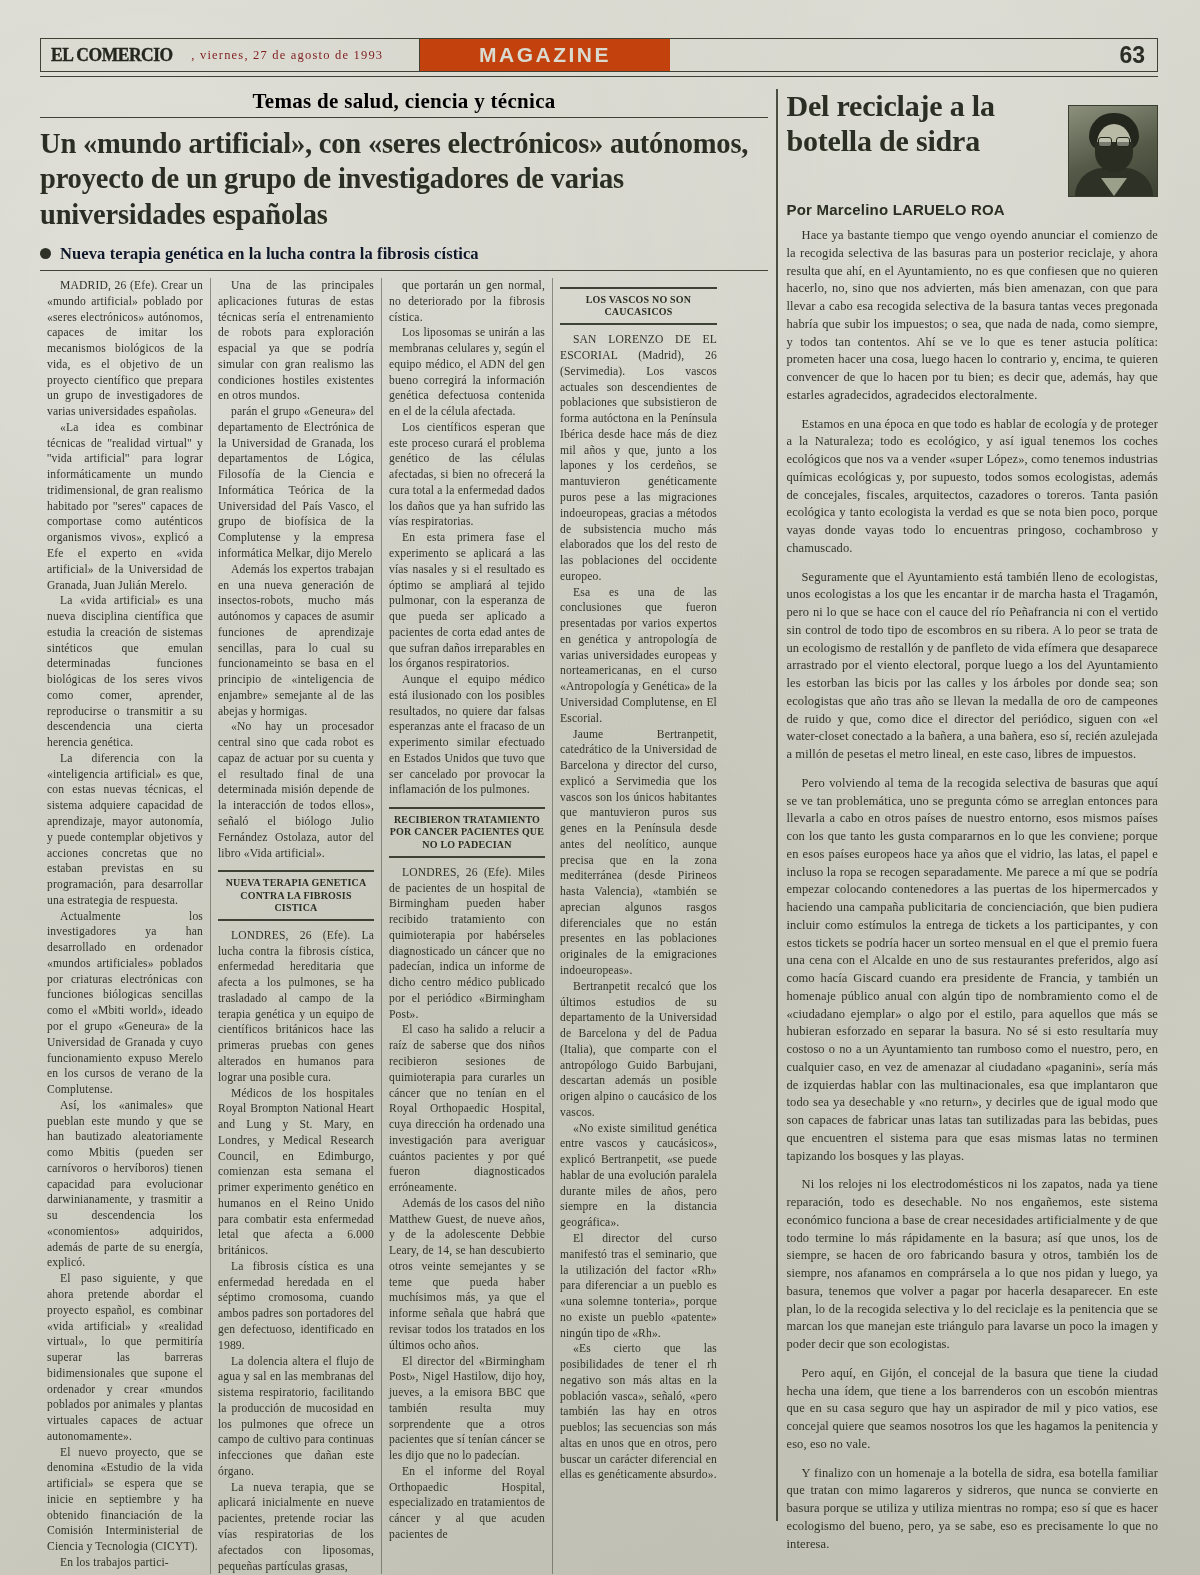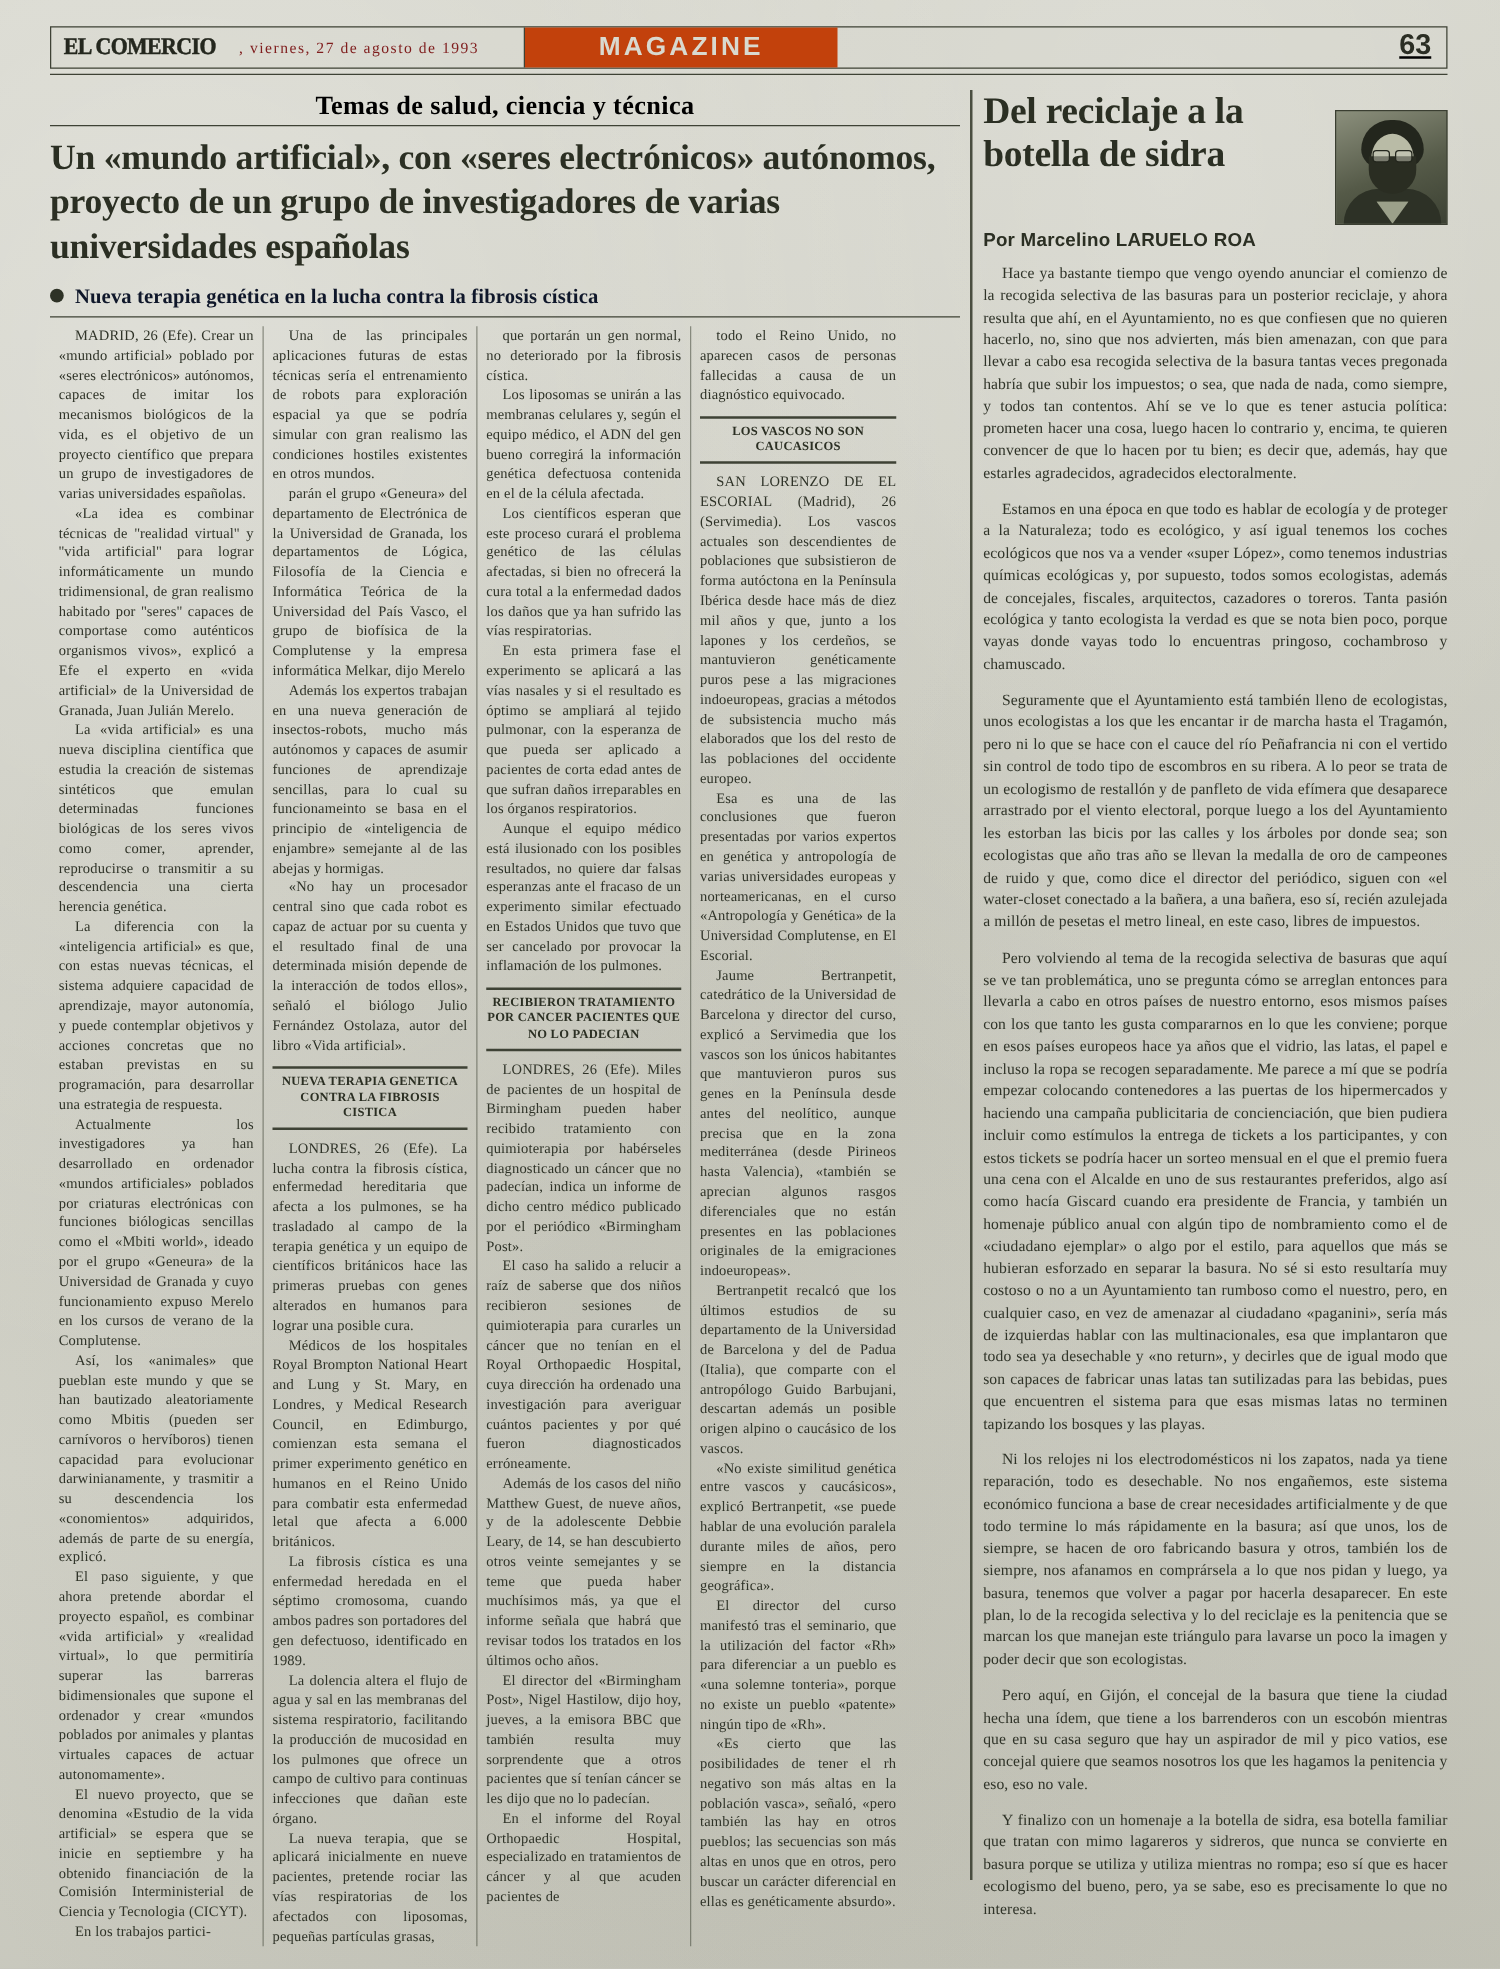--- a/index.html
+++ b/index.html
@@ -35,7 +35,7 @@
   .sheet {
     position: absolute;
     left: 40px;
-    top: 21px;
+    top: 38px;
     width: 1118px;
     height: 1490px;
     z-index: 1;

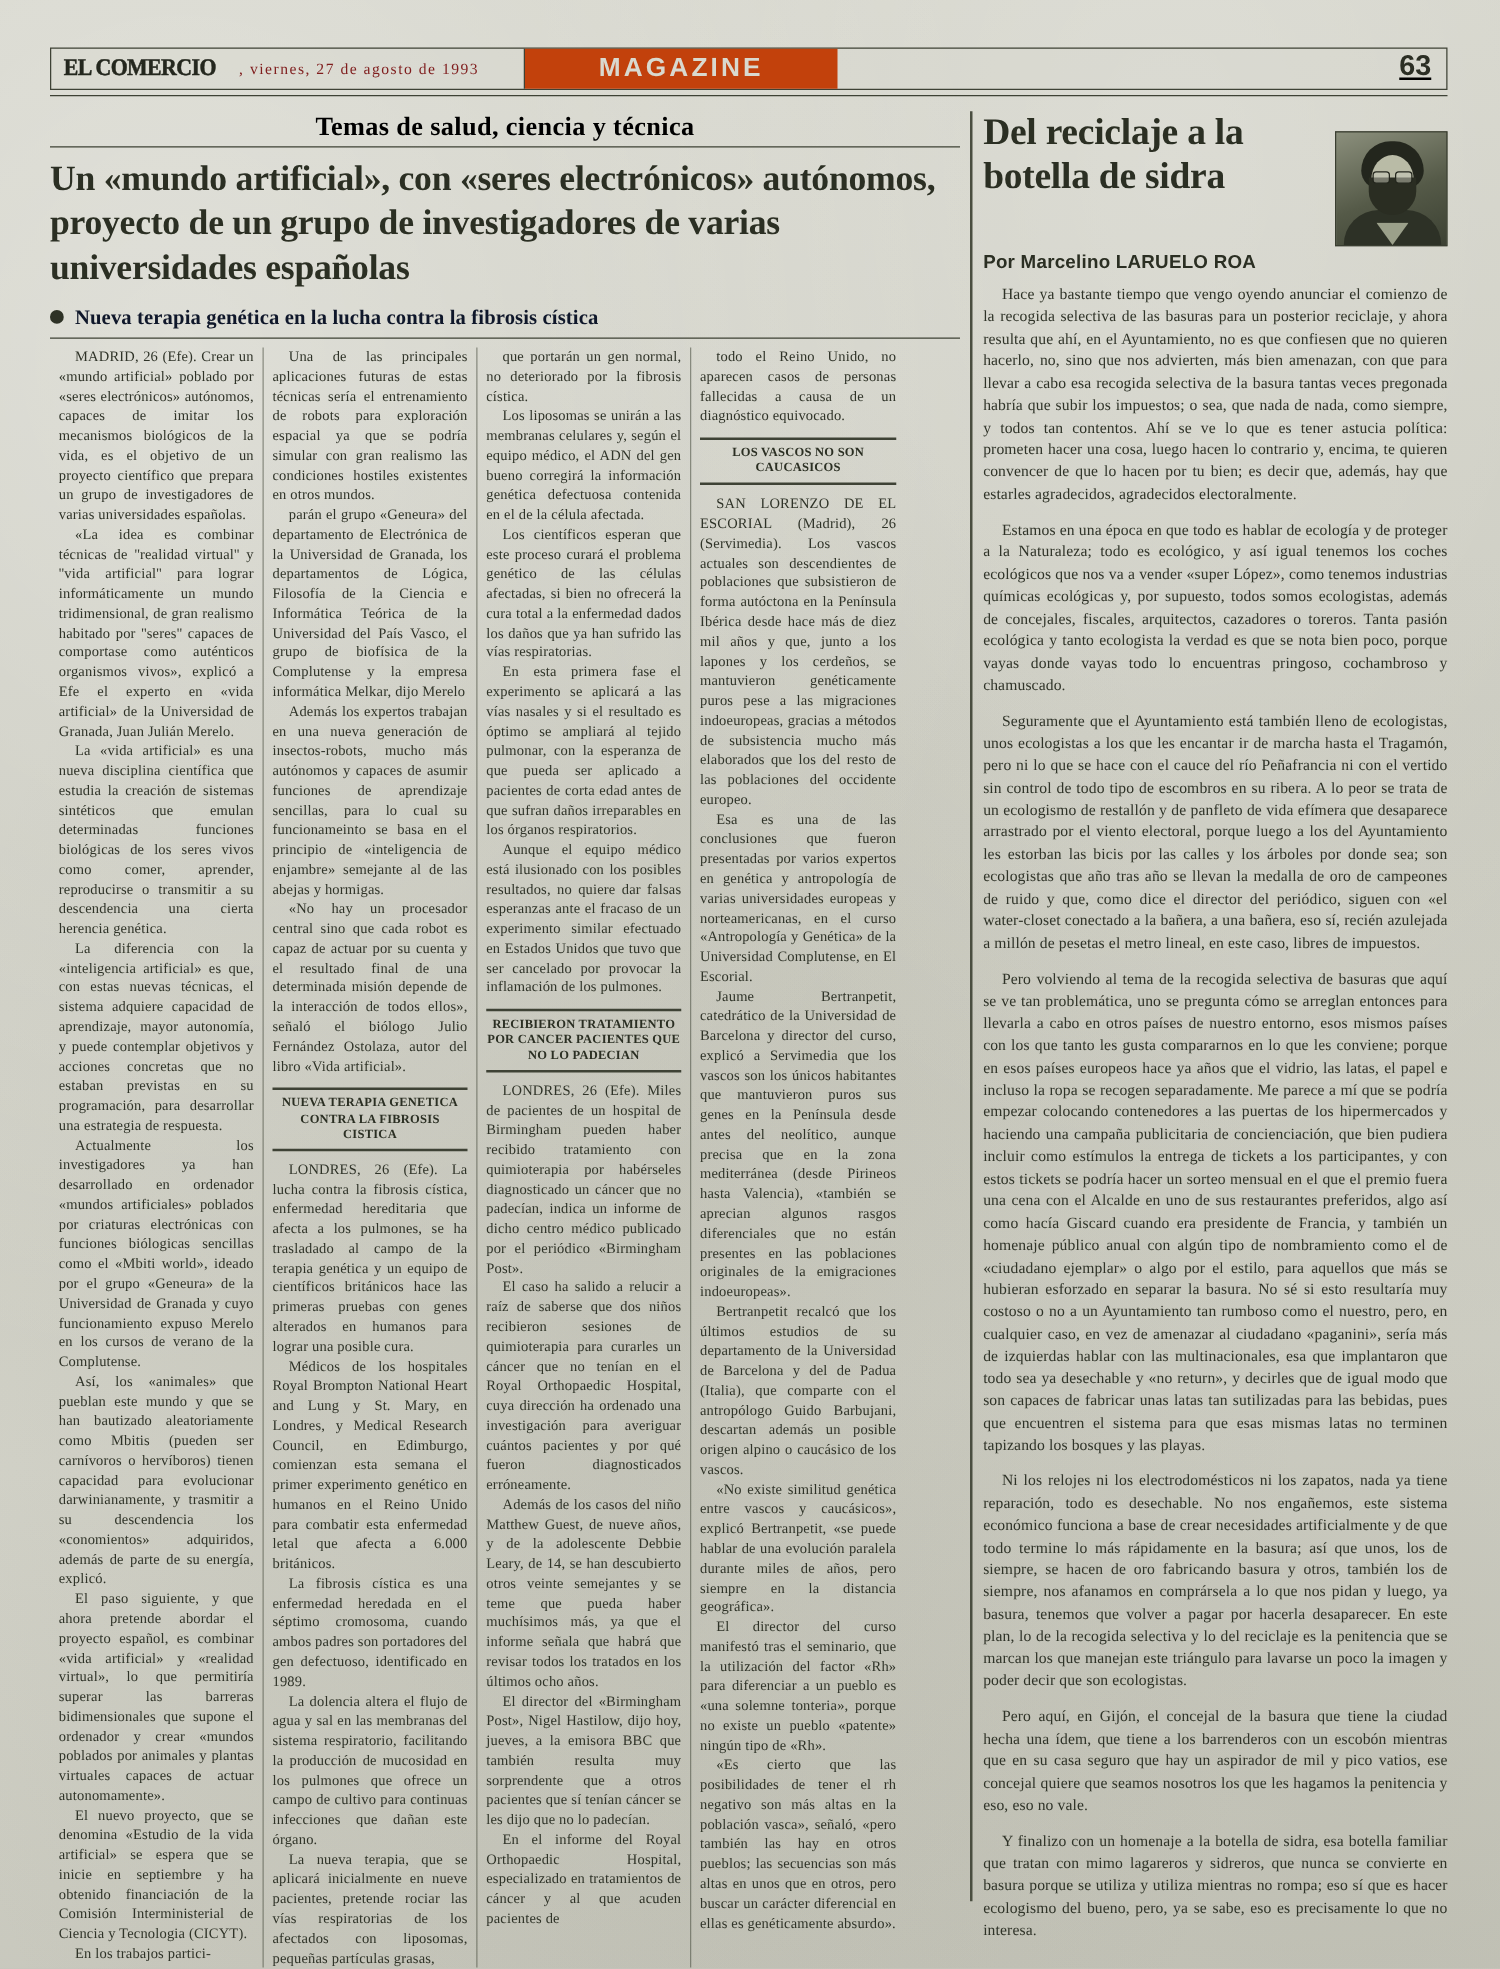--- a/index.html
+++ b/index.html
@@ -95,9 +95,9 @@
   .mast-right {
     flex: 1 1 auto;
     display: flex;
+    align-items: center;
     justify-content: flex-end;
     padding-right: 12px;
-    text-decoration: underline;
   }
   .page-no {
     font-family: "Liberation Sans", sans-serif;

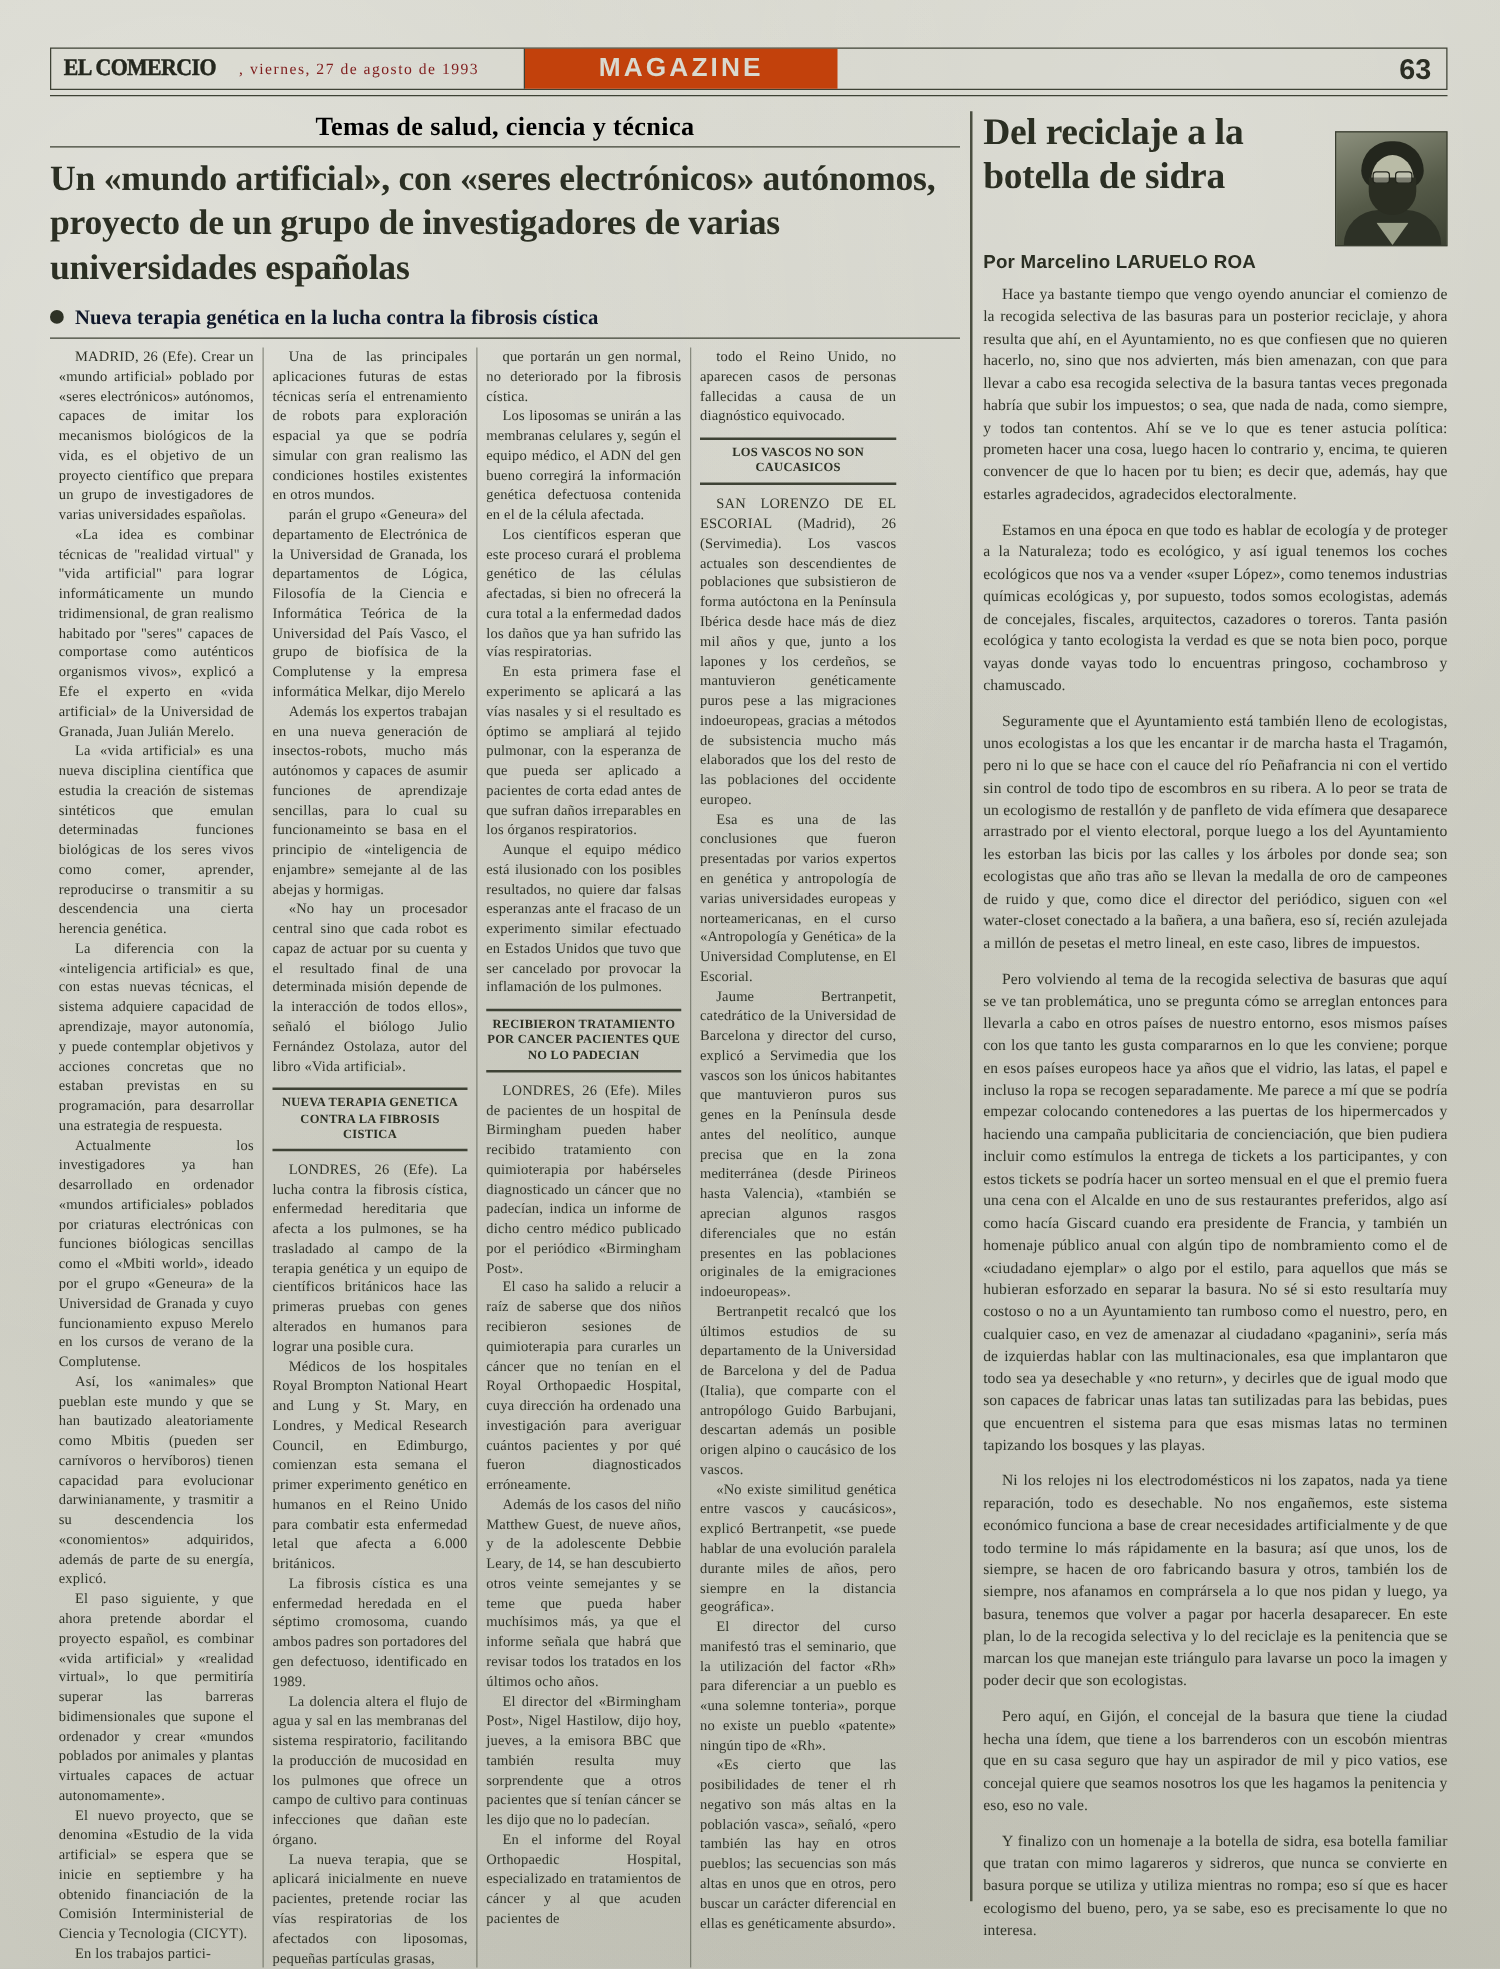--- a/index.html
+++ b/index.html
@@ -369,7 +369,6 @@
               <p>En el informe del Royal Orthopaedic Hospital, especializado en tratamientos de cáncer y al que acuden pacientes de</p>
             </div>
           <div class="col">
-              <p>todo el Reino Unido, no aparecen casos de personas fallecidas a causa de un diagnóstico equivocado.</p>
               <div class="secthead">LOS VASCOS NO SON CAUCASICOS</div>
               <p>SAN LORENZO DE EL ESCORIAL (Madrid), 26 (Servimedia). Los vascos actuales son descendientes de poblaciones que subsistieron de forma autóctona en la Península Ibérica desde hace más de diez mil años y que, junto a los lapones y los cerdeños, se mantuvieron genéticamente puros pese a las migraciones indoeuropeas, gracias a métodos de subsistencia mucho más elaborados que los del resto de las poblaciones del occidente europeo.</p>
               <p>Esa es una de las conclusiones que fueron presentadas por varios expertos en genética y antropología de varias universidades europeas y norteamericanas, en el curso «Antropología y Genética» de la Universidad Complutense, en El Escorial.</p>

